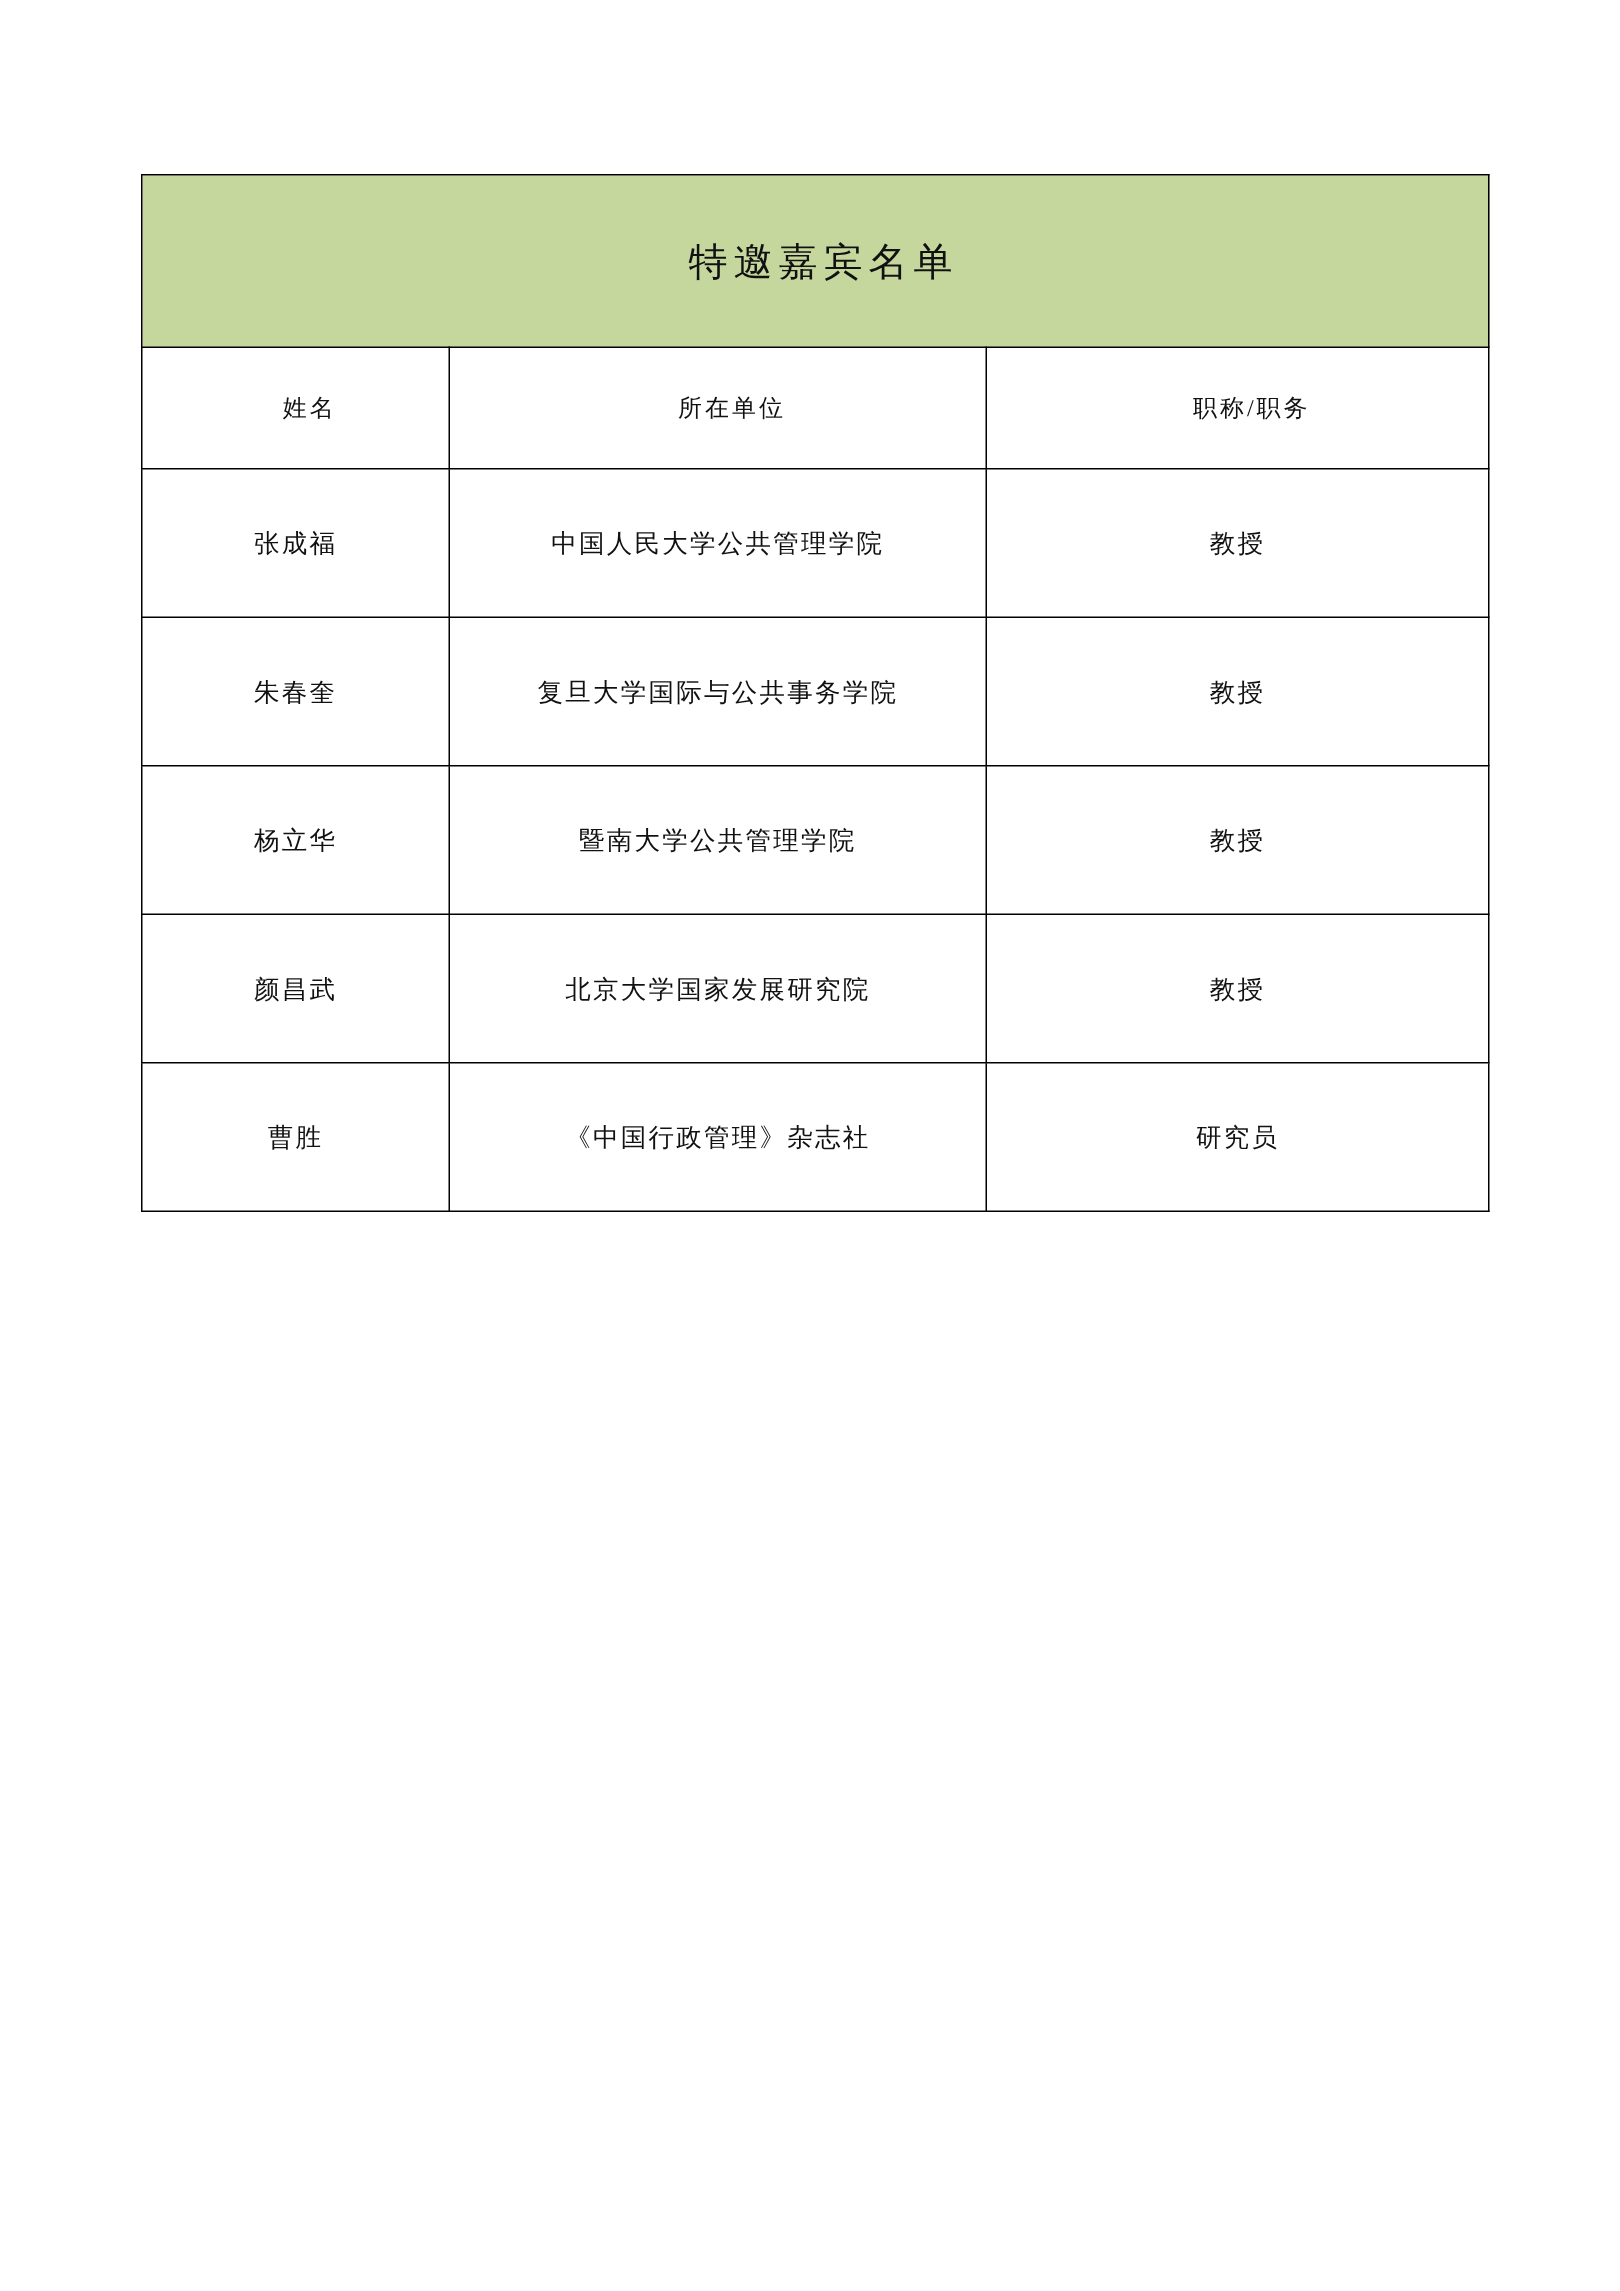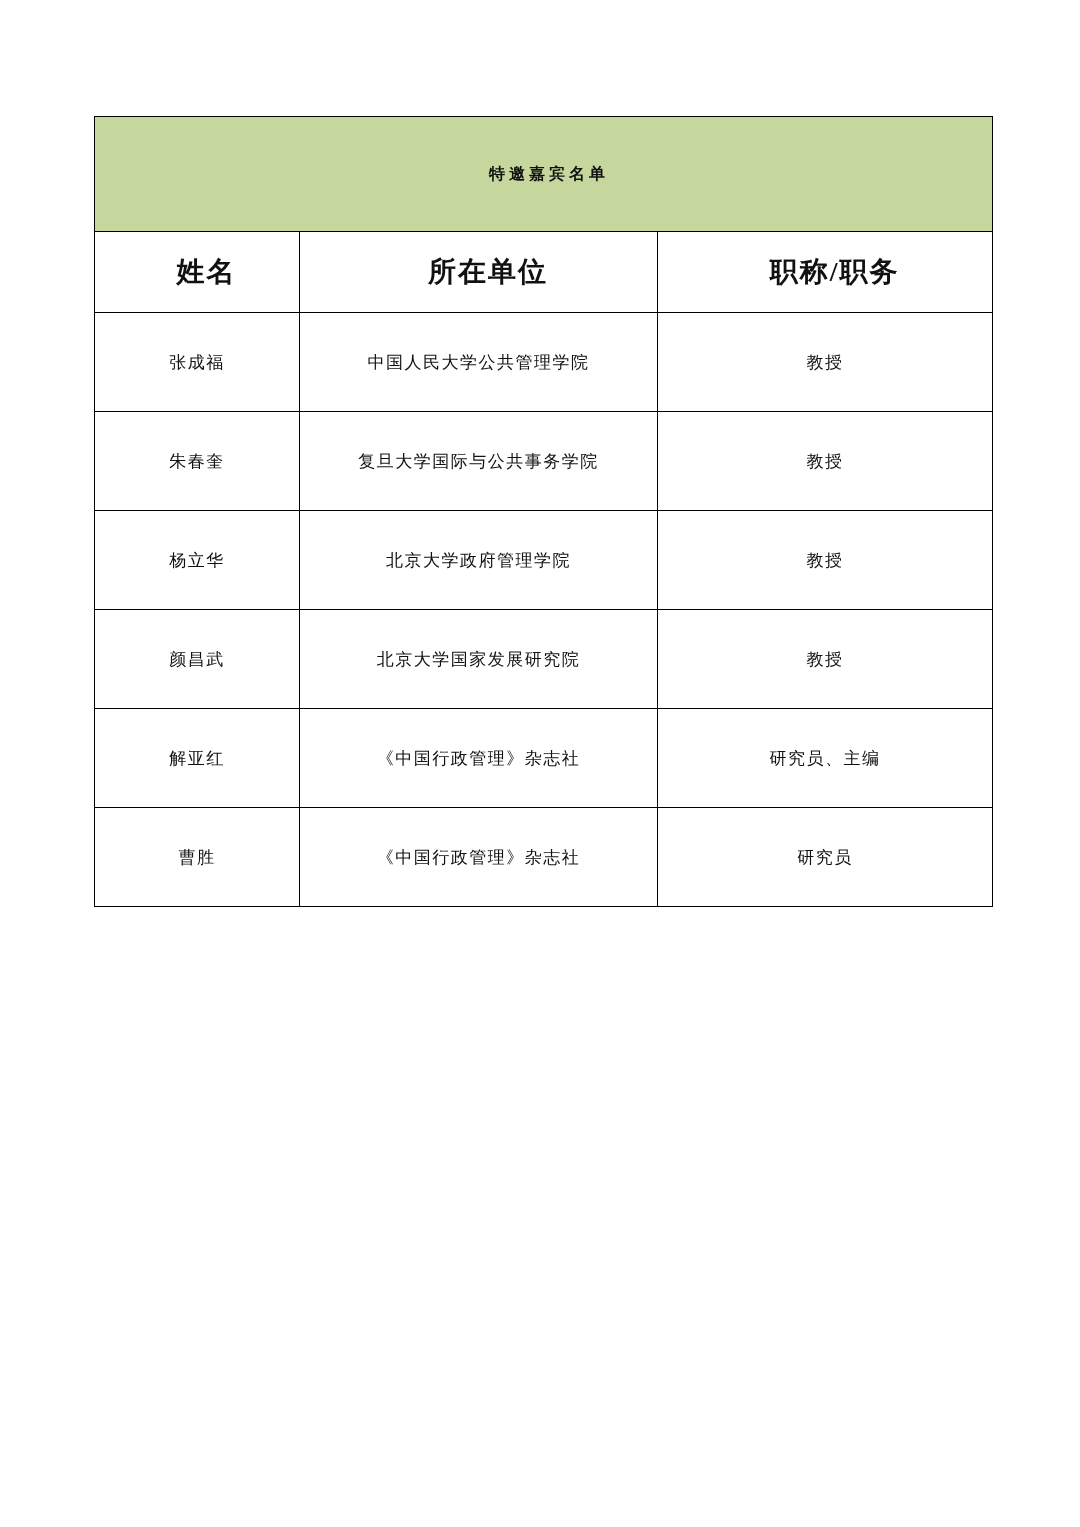--- a/index.html
+++ b/index.html
@@ -37,8 +37,8 @@
   tr.title-row td {
     background: #c5d79d;
     height: 112px;
-    font-size: 16px;
-    font-weight: bold;
+    font-size: 26px;
+    font-weight: normal;
     letter-spacing: 4px;
     padding-left: 12px;
   }

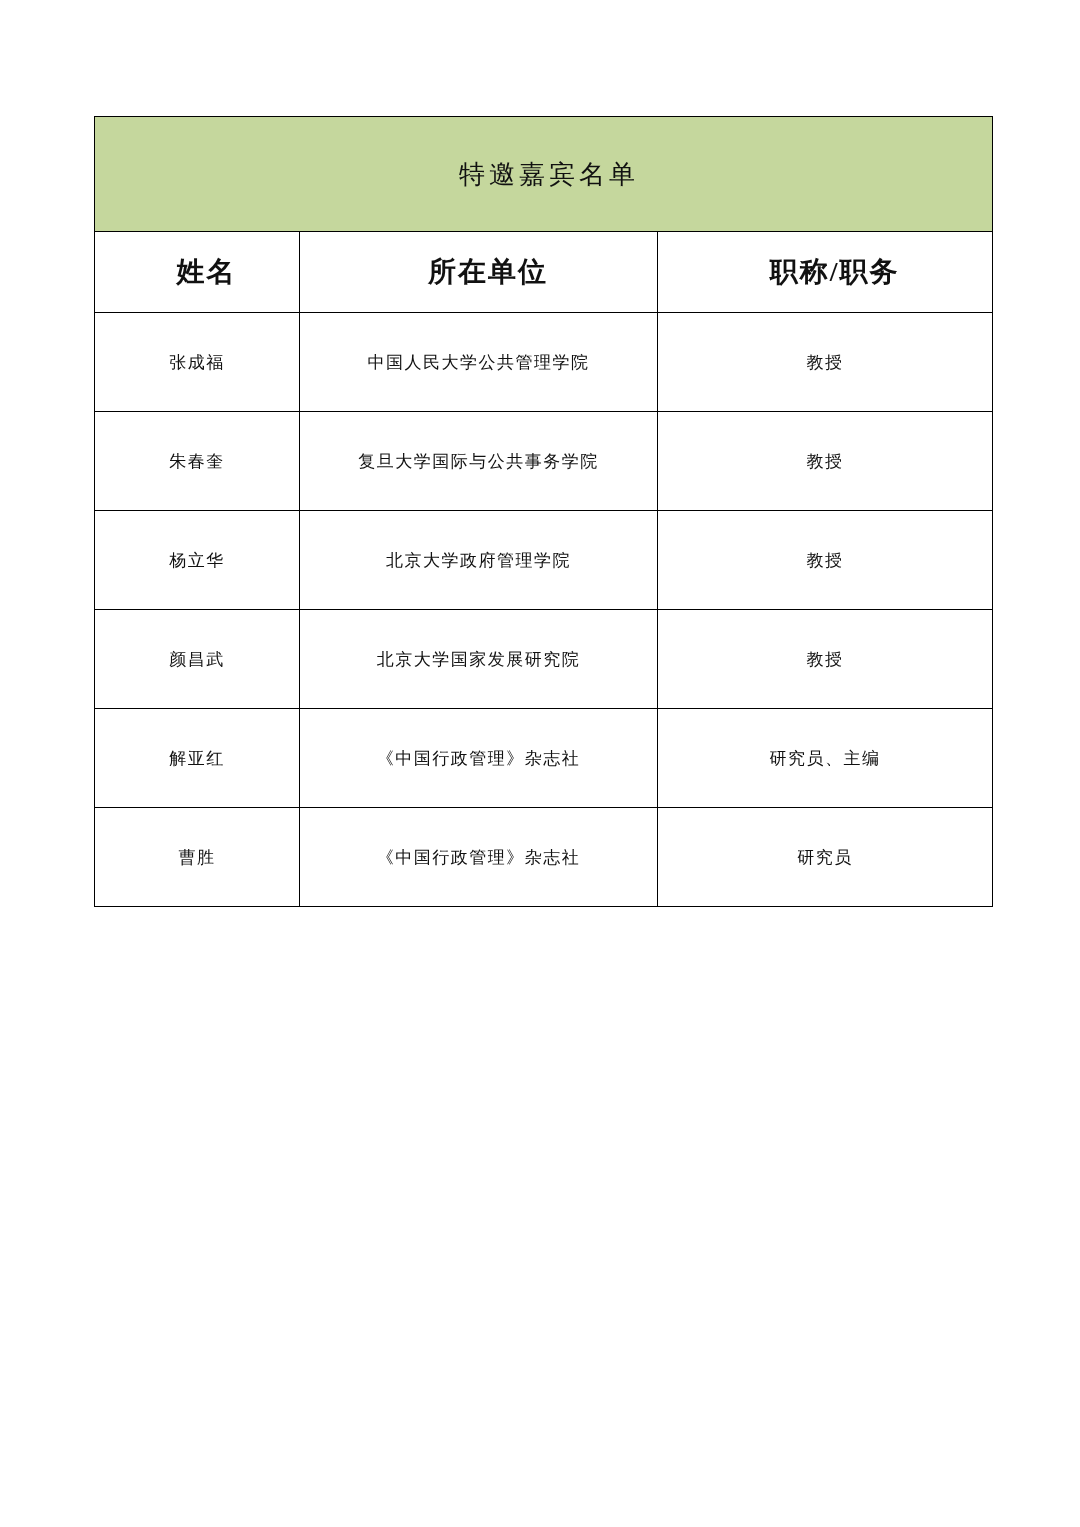--- a/index.html
+++ b/index.html
@@ -44,8 +44,8 @@
   }
   tr.header-row td {
     height: 78px;
-    font-size: 28px;
-    font-weight: bold;
+    font-size: 16px;
+    font-weight: normal;
     letter-spacing: 2px;
     padding-left: 20px;
   }

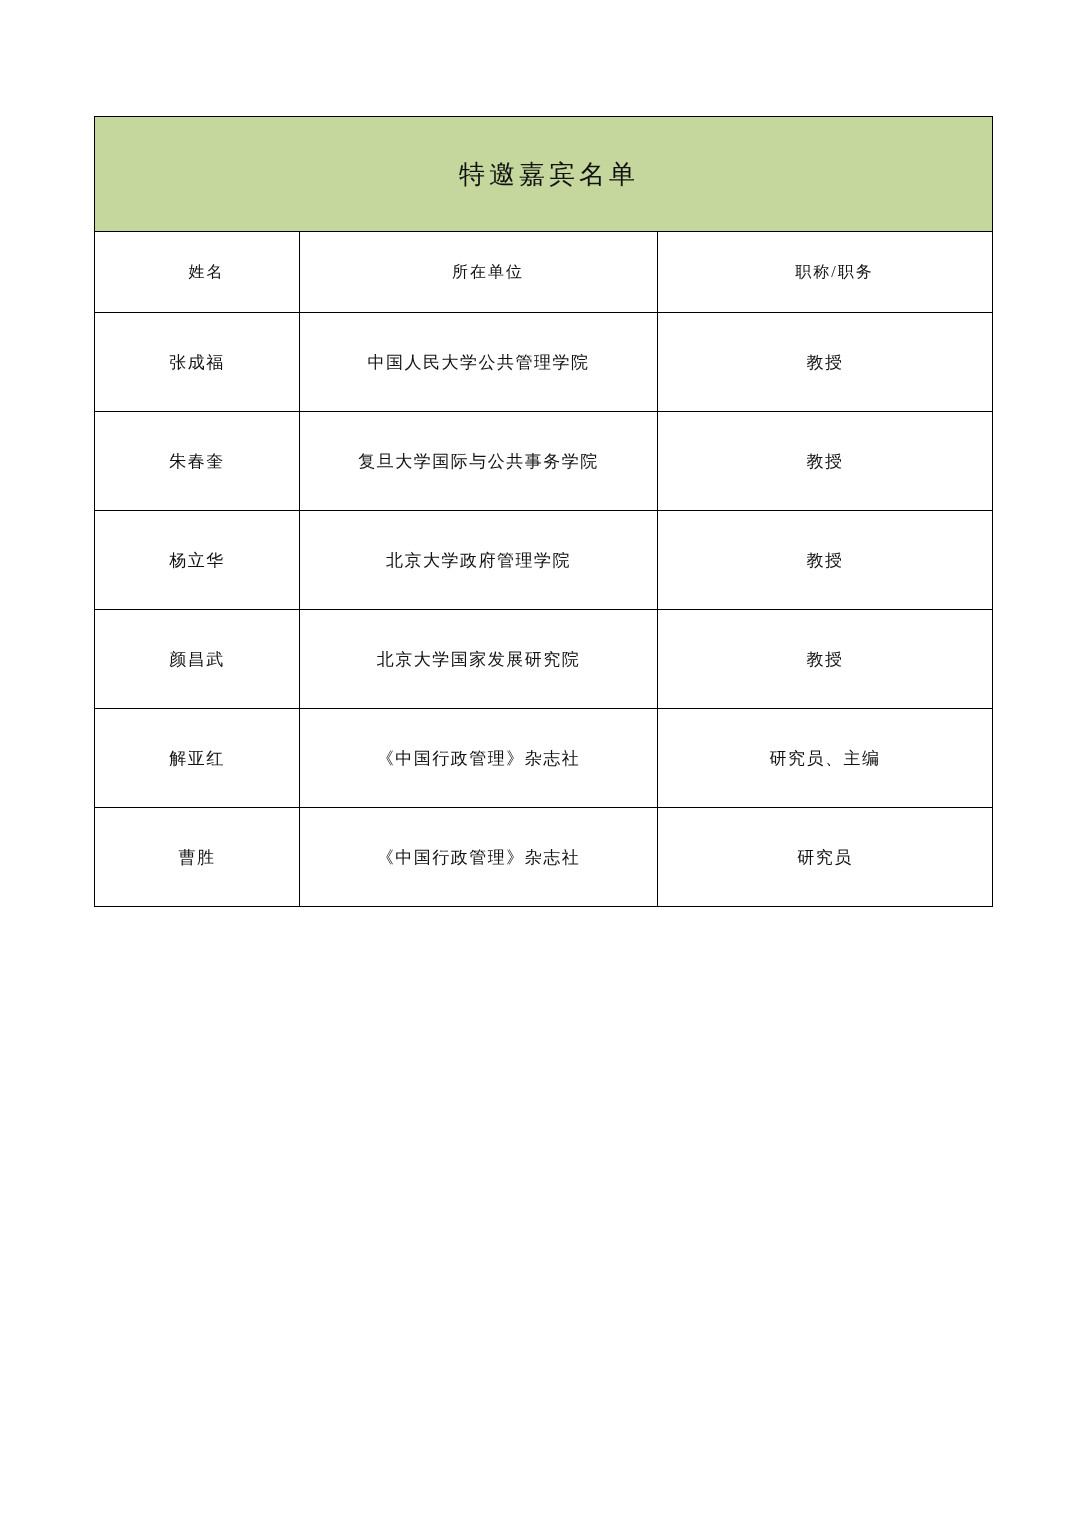--- a/index.html
+++ b/index.html
@@ -88,7 +88,7 @@
       </tr>
       <tr class="data-row">
         <td>杨立华</td>
-        <td>北京大学政府管理学院</td>
+        <td>暨南大学公共管理学院</td>
         <td>教授</td>
       </tr>
       <tr class="data-row">

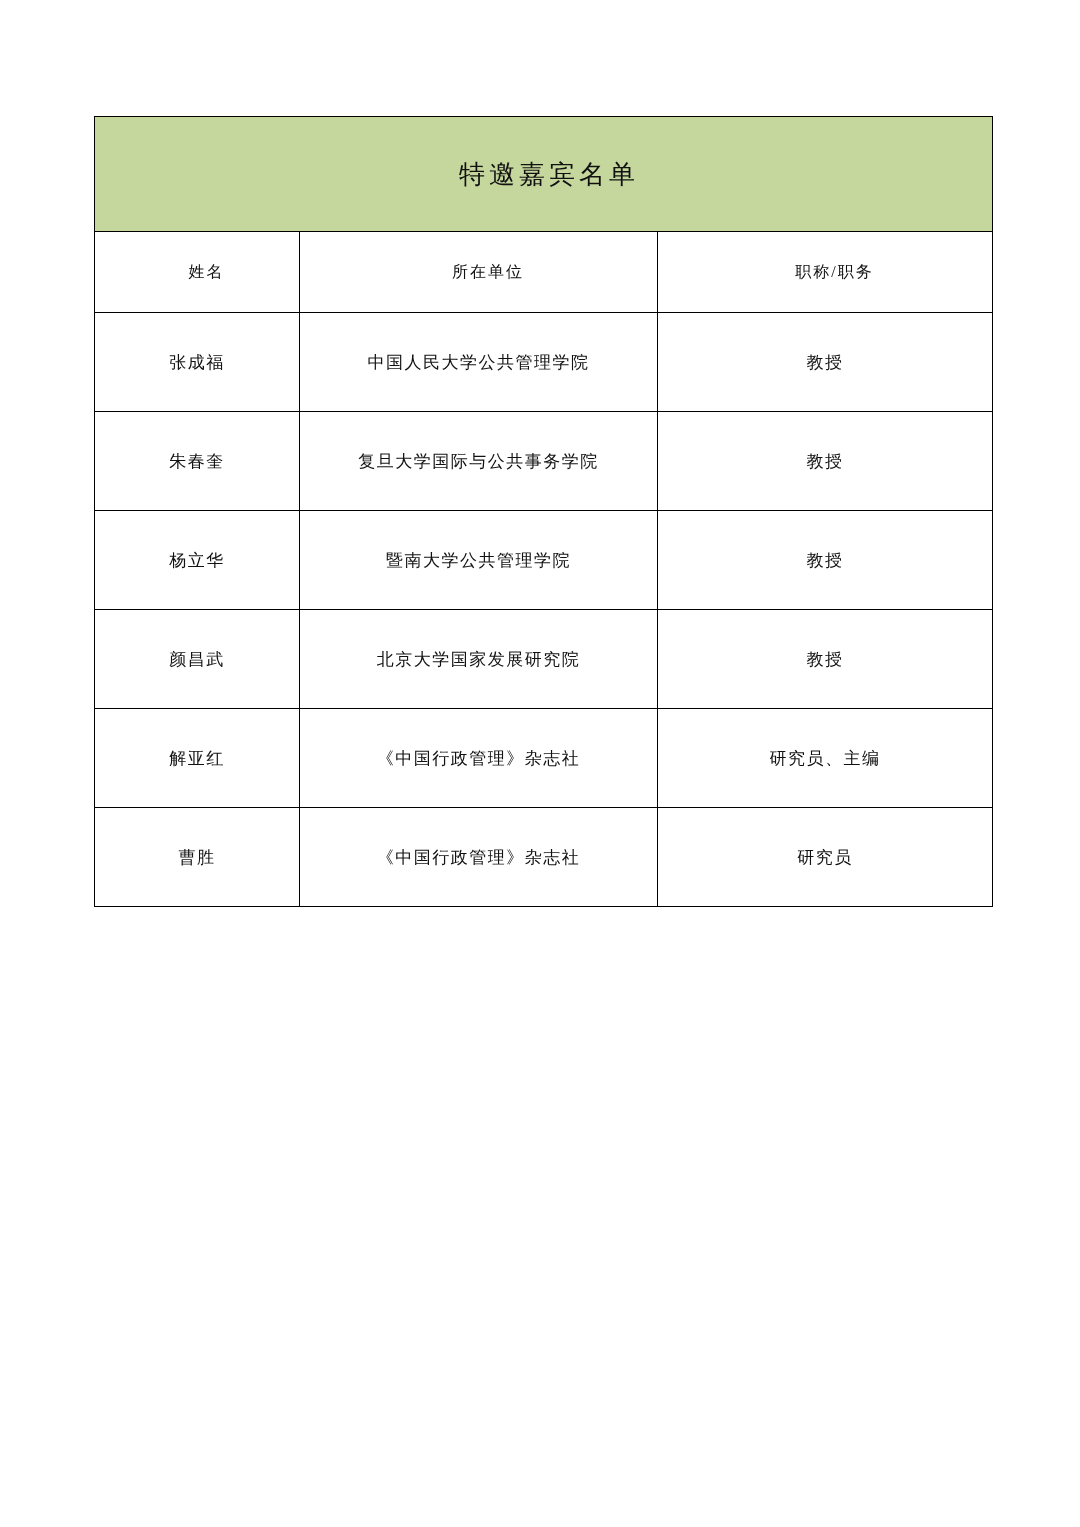--- a/index.html
+++ b/index.html
@@ -97,11 +97,6 @@
         <td>教授</td>
       </tr>
       <tr class="data-row">
-        <td>解亚红</td>
-        <td>《中国行政管理》杂志社</td>
-        <td>研究员、主编</td>
-      </tr>
-      <tr class="data-row">
         <td>曹胜</td>
         <td>《中国行政管理》杂志社</td>
         <td>研究员</td>

